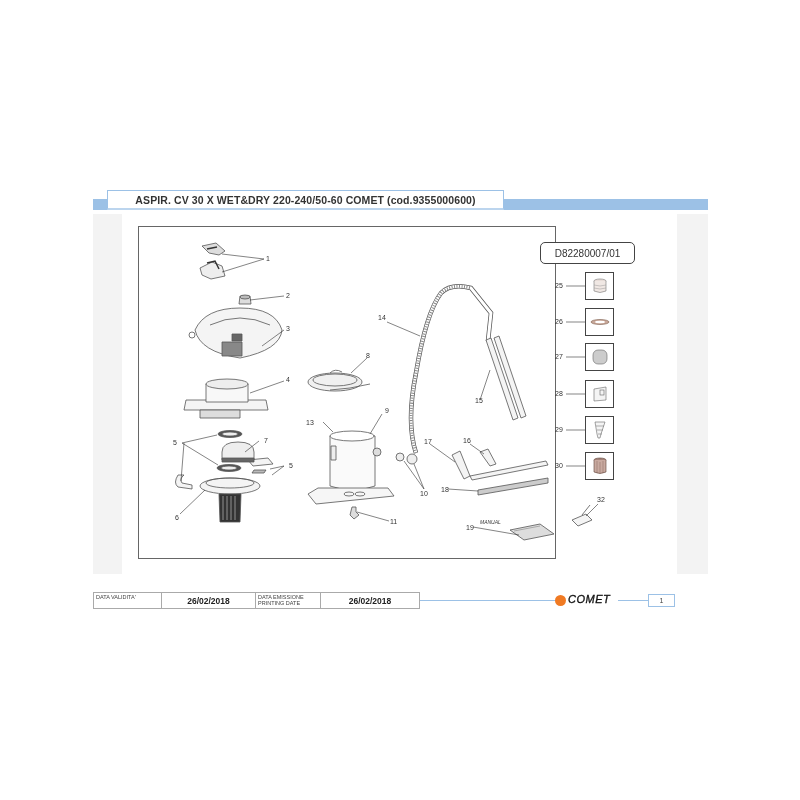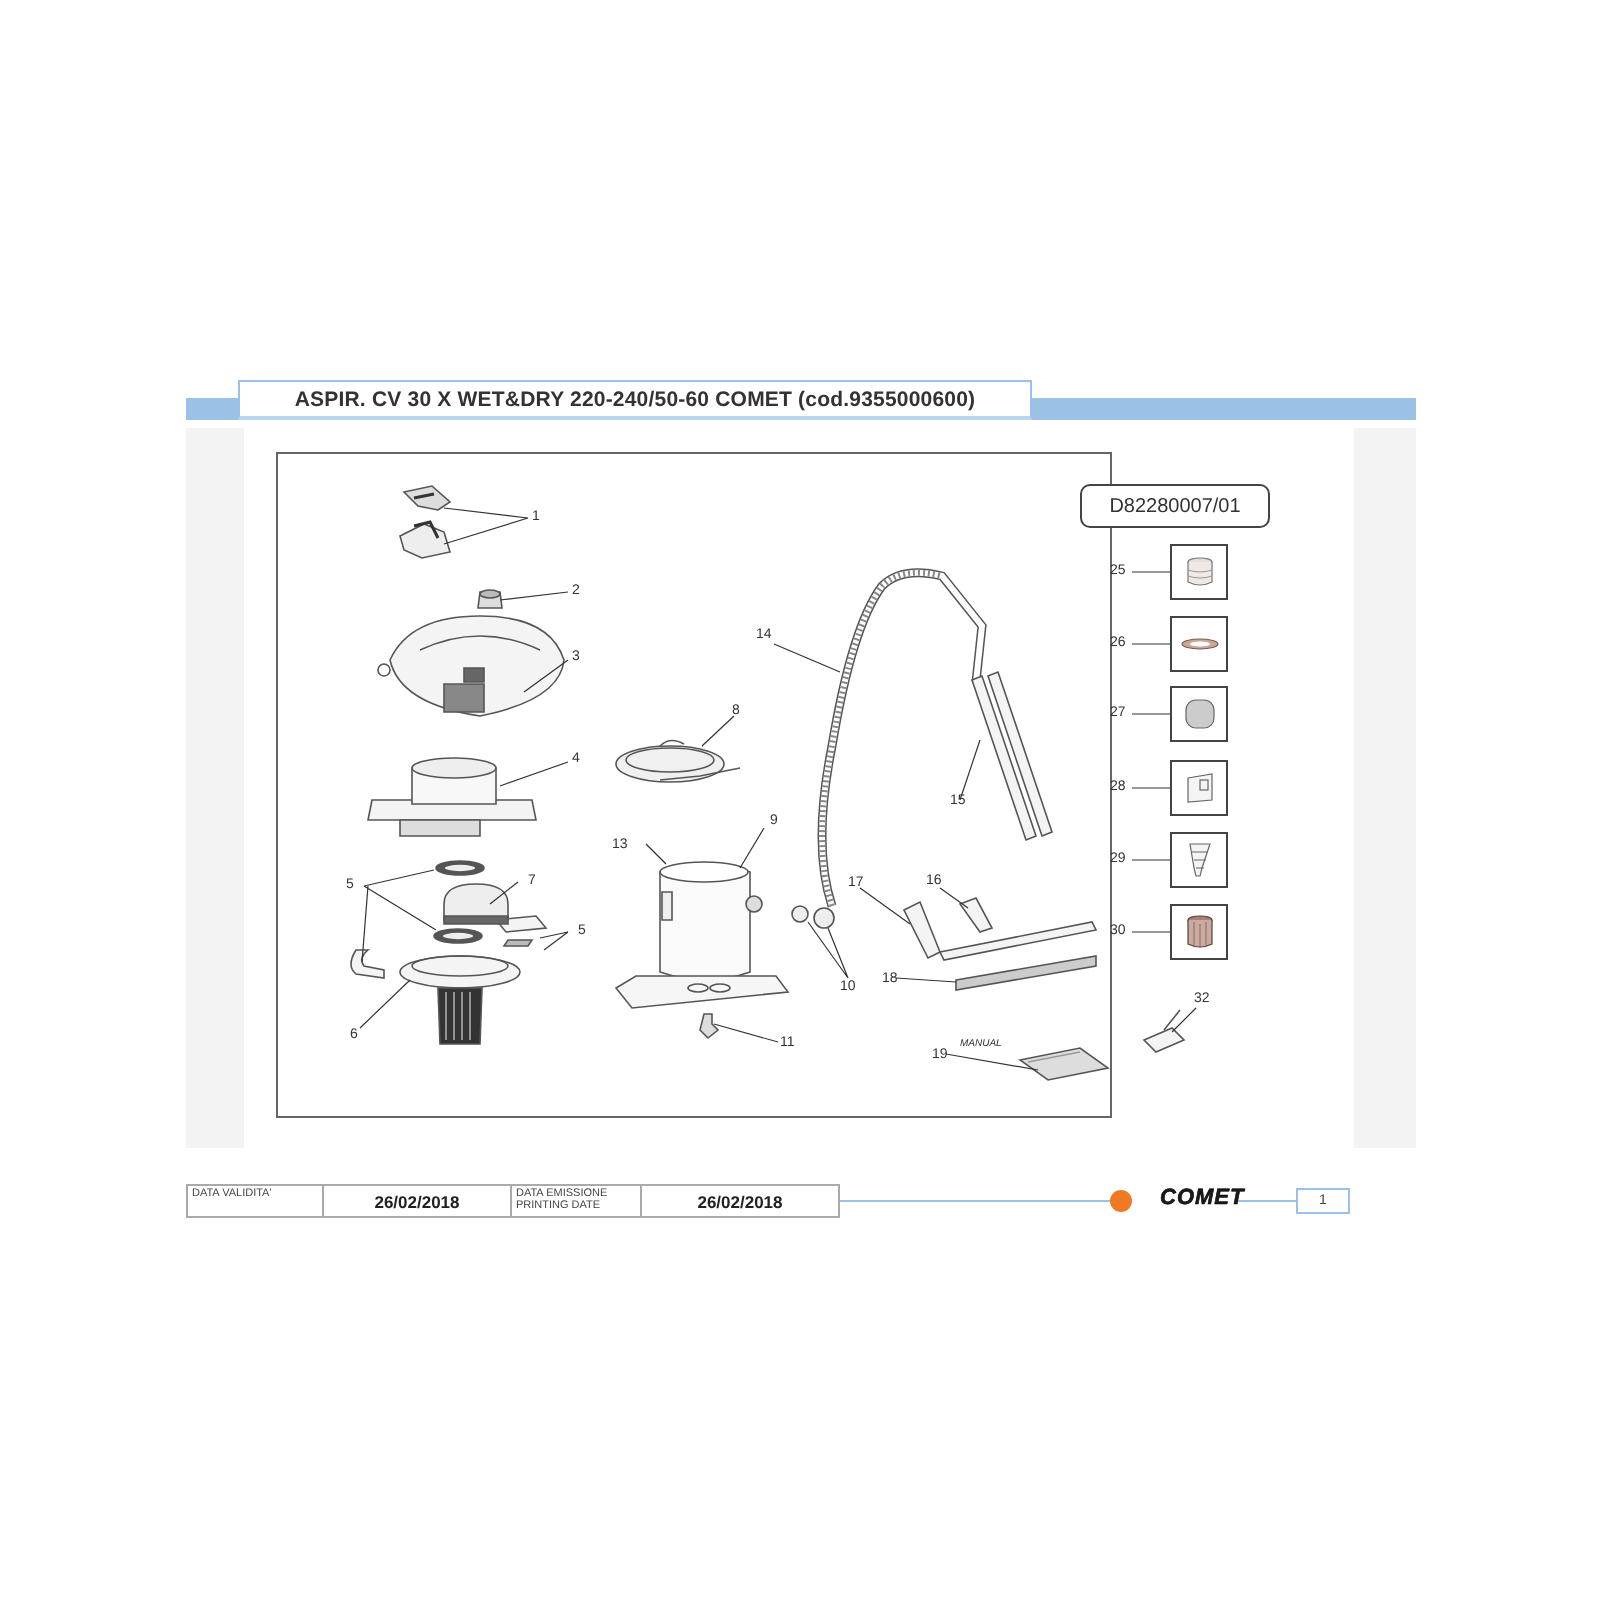--- a/index.html
+++ b/index.html
@@ -8,7 +8,7 @@
 
   
   .hdr-bar { position: absolute; left: 93px; top: 199px; width: 615px; height: 11px; background: #9cc1e6; }
-  .hdr-box { position: absolute; left: 119px; top: 190px; width: 397px; height: 20px; background: #fff;
+  .hdr-box { position: absolute; left: 107px; top: 190px; width: 397px; height: 20px; background: #fff;
              border: 1px solid #9cc1e6; border-bottom: 2px solid #bcd5ee; display: flex; align-items: center; justify-content: center; }
   .hdr-title { font-size: 10.5px; font-weight: bold; color: #333; letter-spacing: 0.1px; }
 

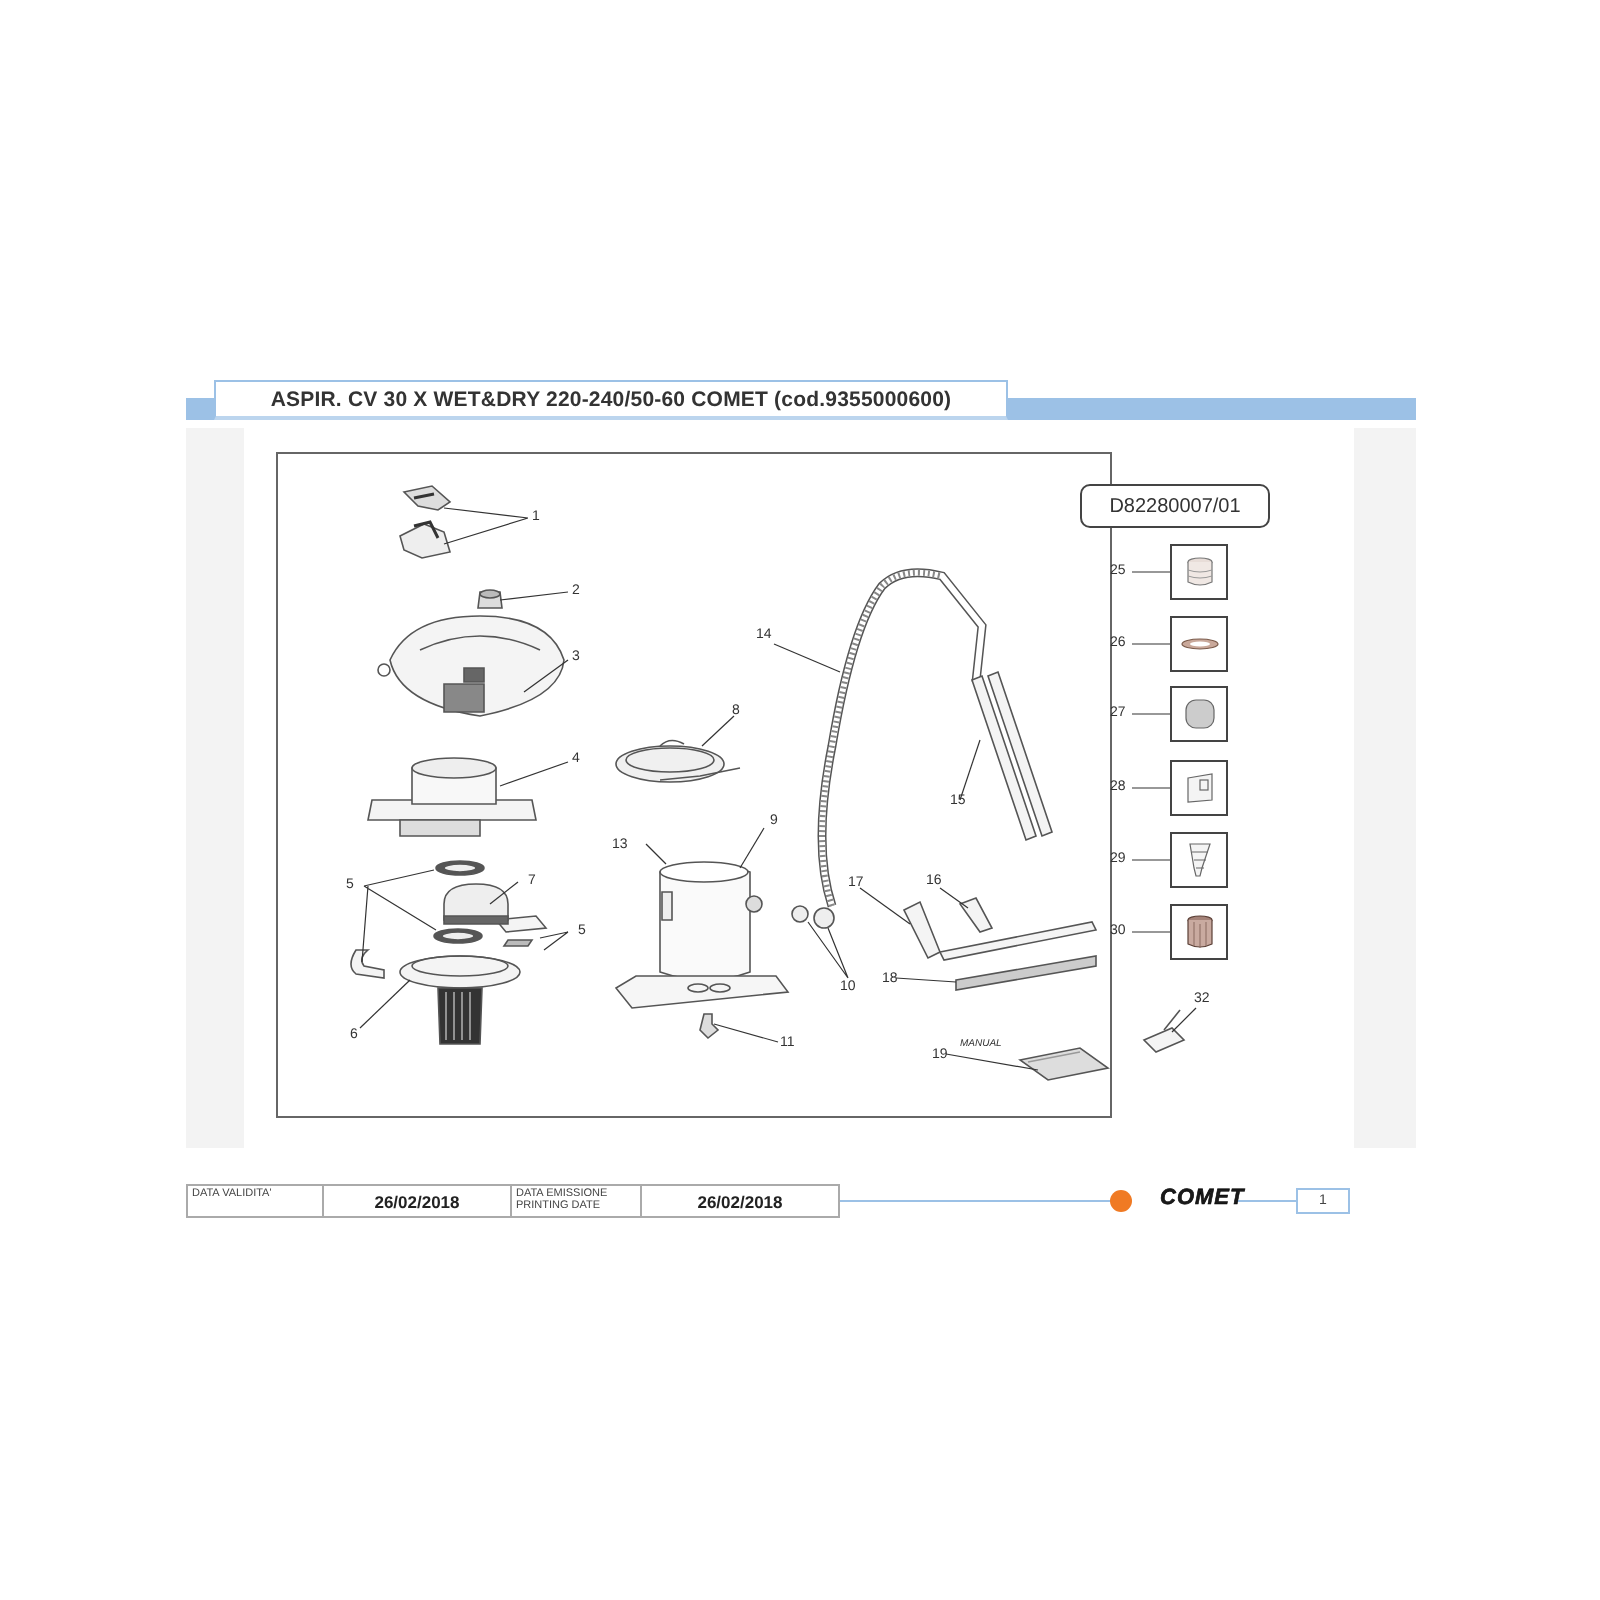--- a/index.html
+++ b/index.html
@@ -29,7 +29,7 @@
   .f-val { position: absolute; top: 592px; height: 17px; font-size: 8.5px; font-weight: bold; color: #222; display: flex; align-items: center; justify-content: center; border: 1px solid #aaa; background:#fff; }
   .f-line { position: absolute; top: 600px; height: 1px; background: #9cc1e6; }
   .f-logo-dot { position: absolute; left: 555px; top: 595px; width: 11px; height: 11px; border-radius: 50%; background: #f07a23; }
-  .f-logo { position: absolute; left: 580px; top: 593px; font-size: 11px; font-weight: bold; font-style: italic; color: #1a1a1a; letter-spacing: 0.5px;
+  .f-logo { position: absolute; left: 568px; top: 593px; font-size: 11px; font-weight: normal; font-style: italic; color: #1a1a1a; letter-spacing: 0.5px;
             -webkit-text-stroke: 0.3px #000; }
   .f-page { position: absolute; left: 648px; top: 594px; width: 27px; height: 13px; border: 1px solid #9cc1e6; font-size: 7px; color: #444; display: flex; align-items: center; justify-content: center; background: #fff; }
 </style>

